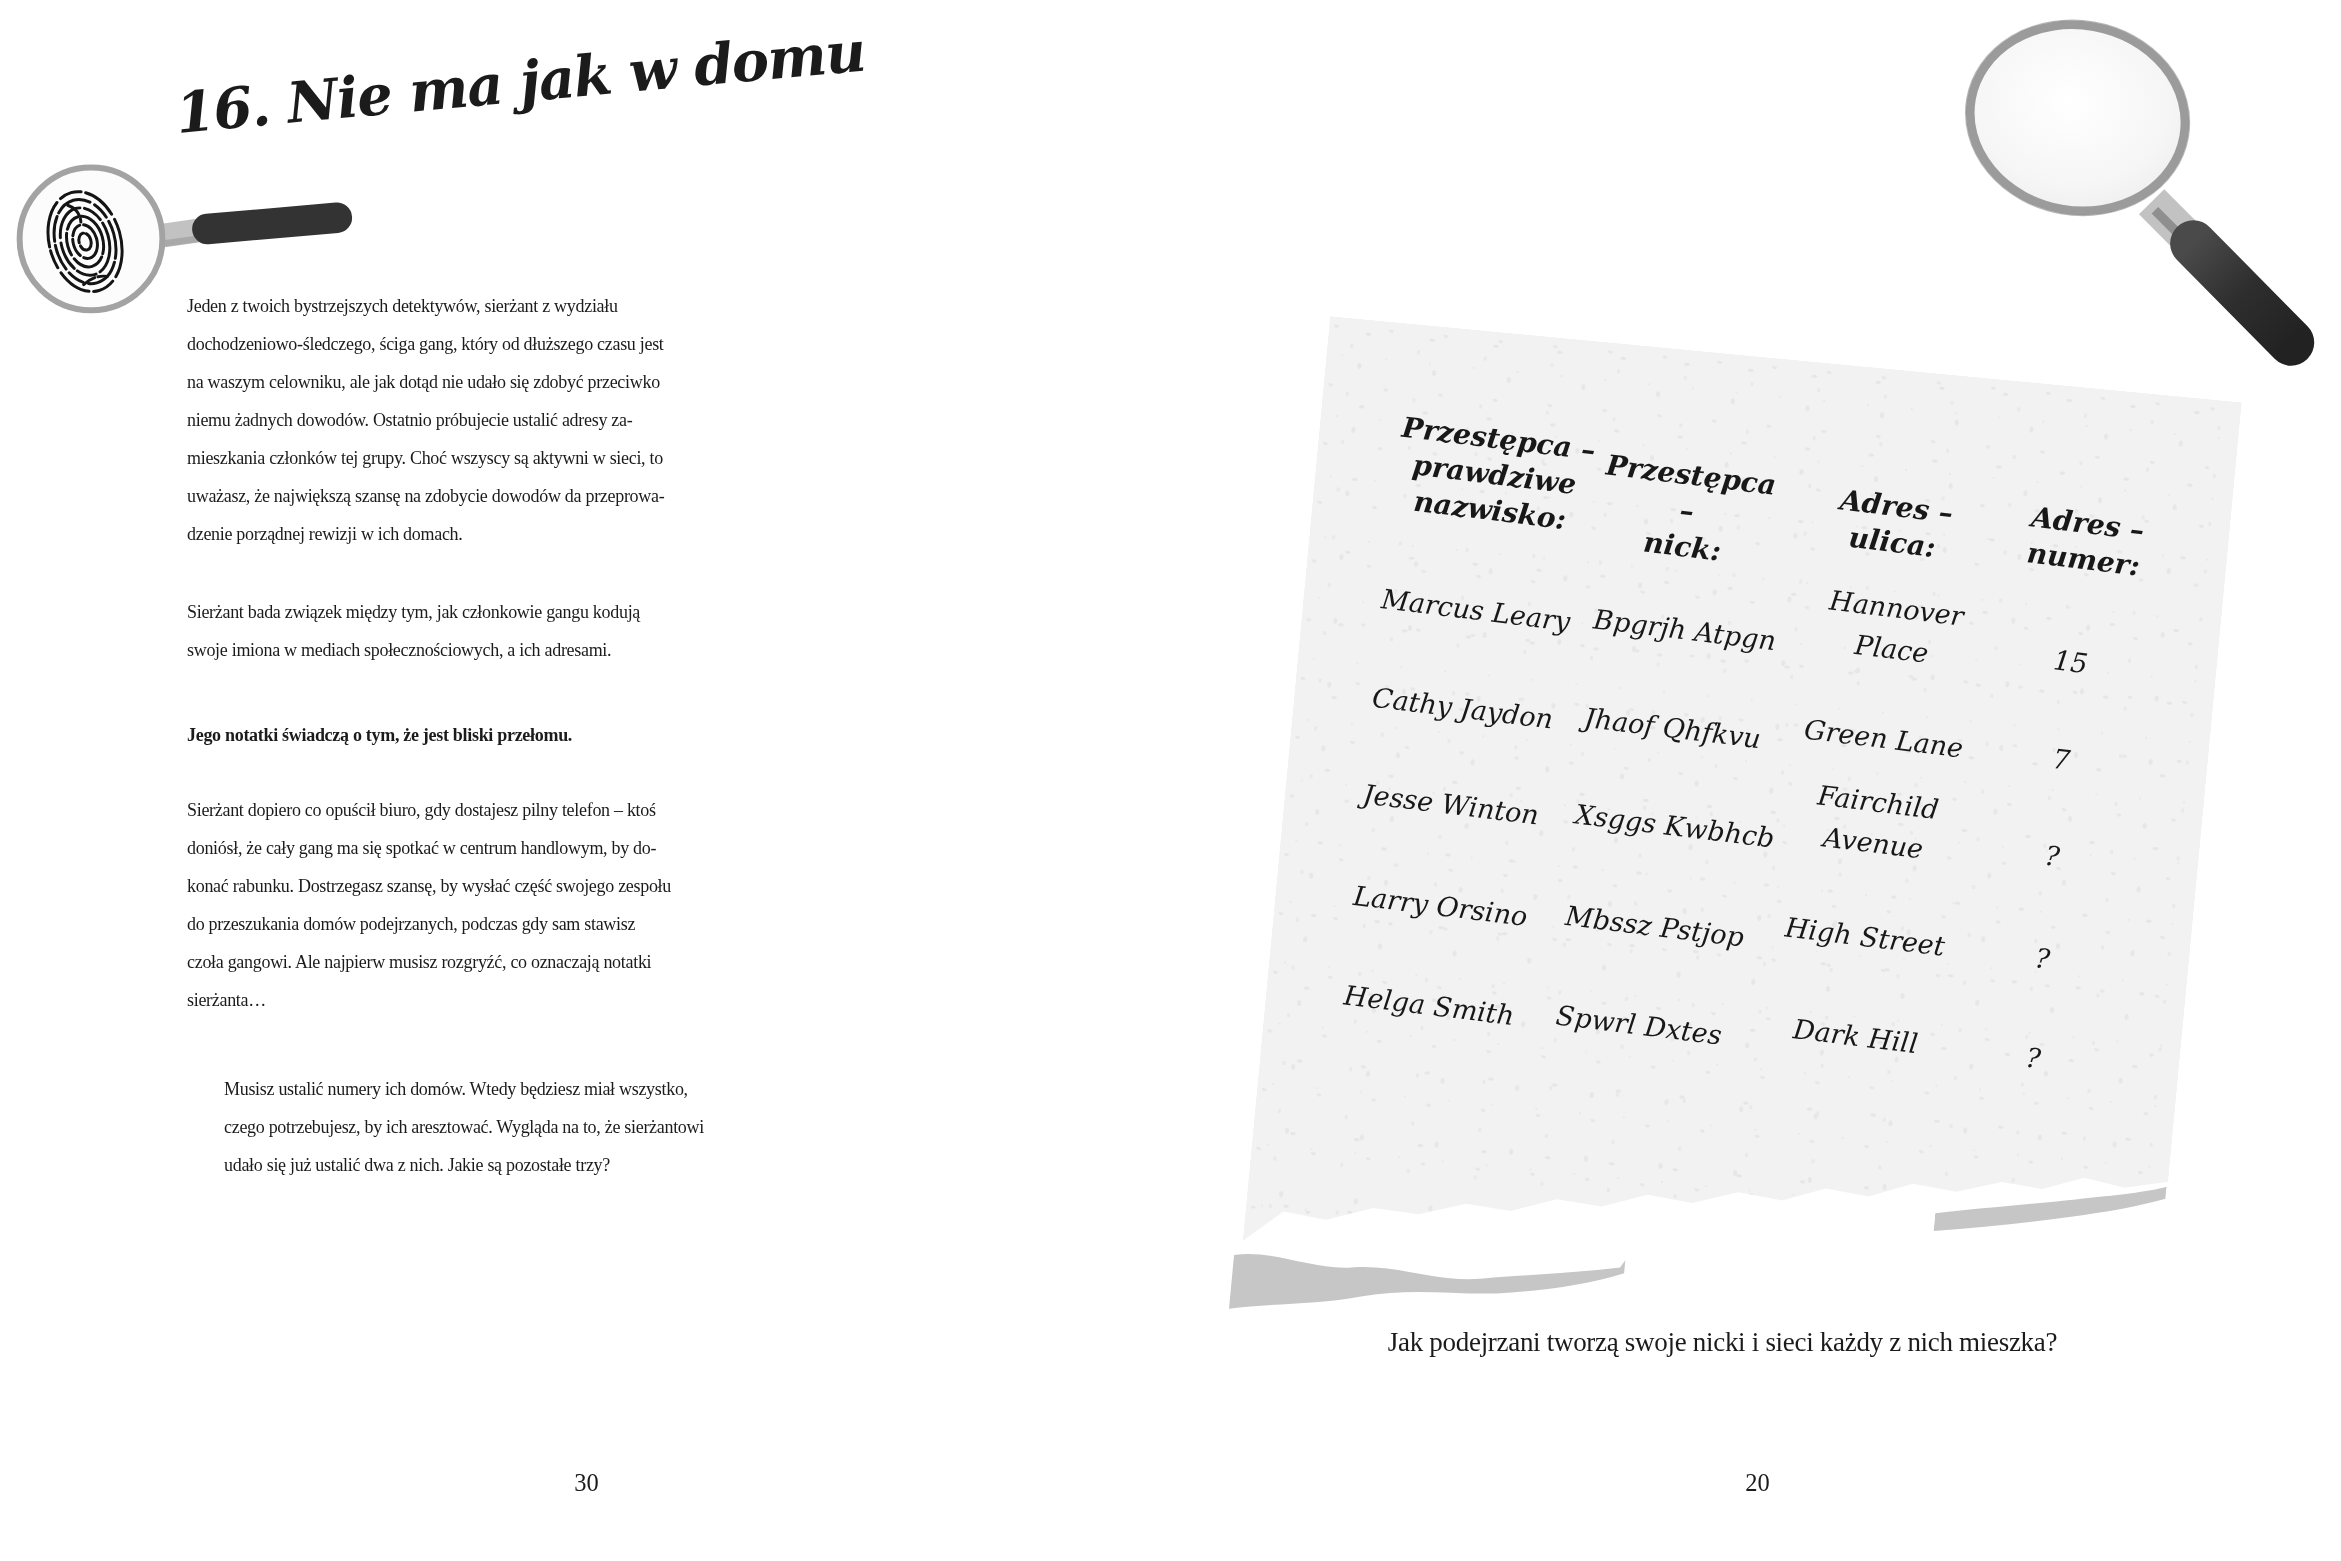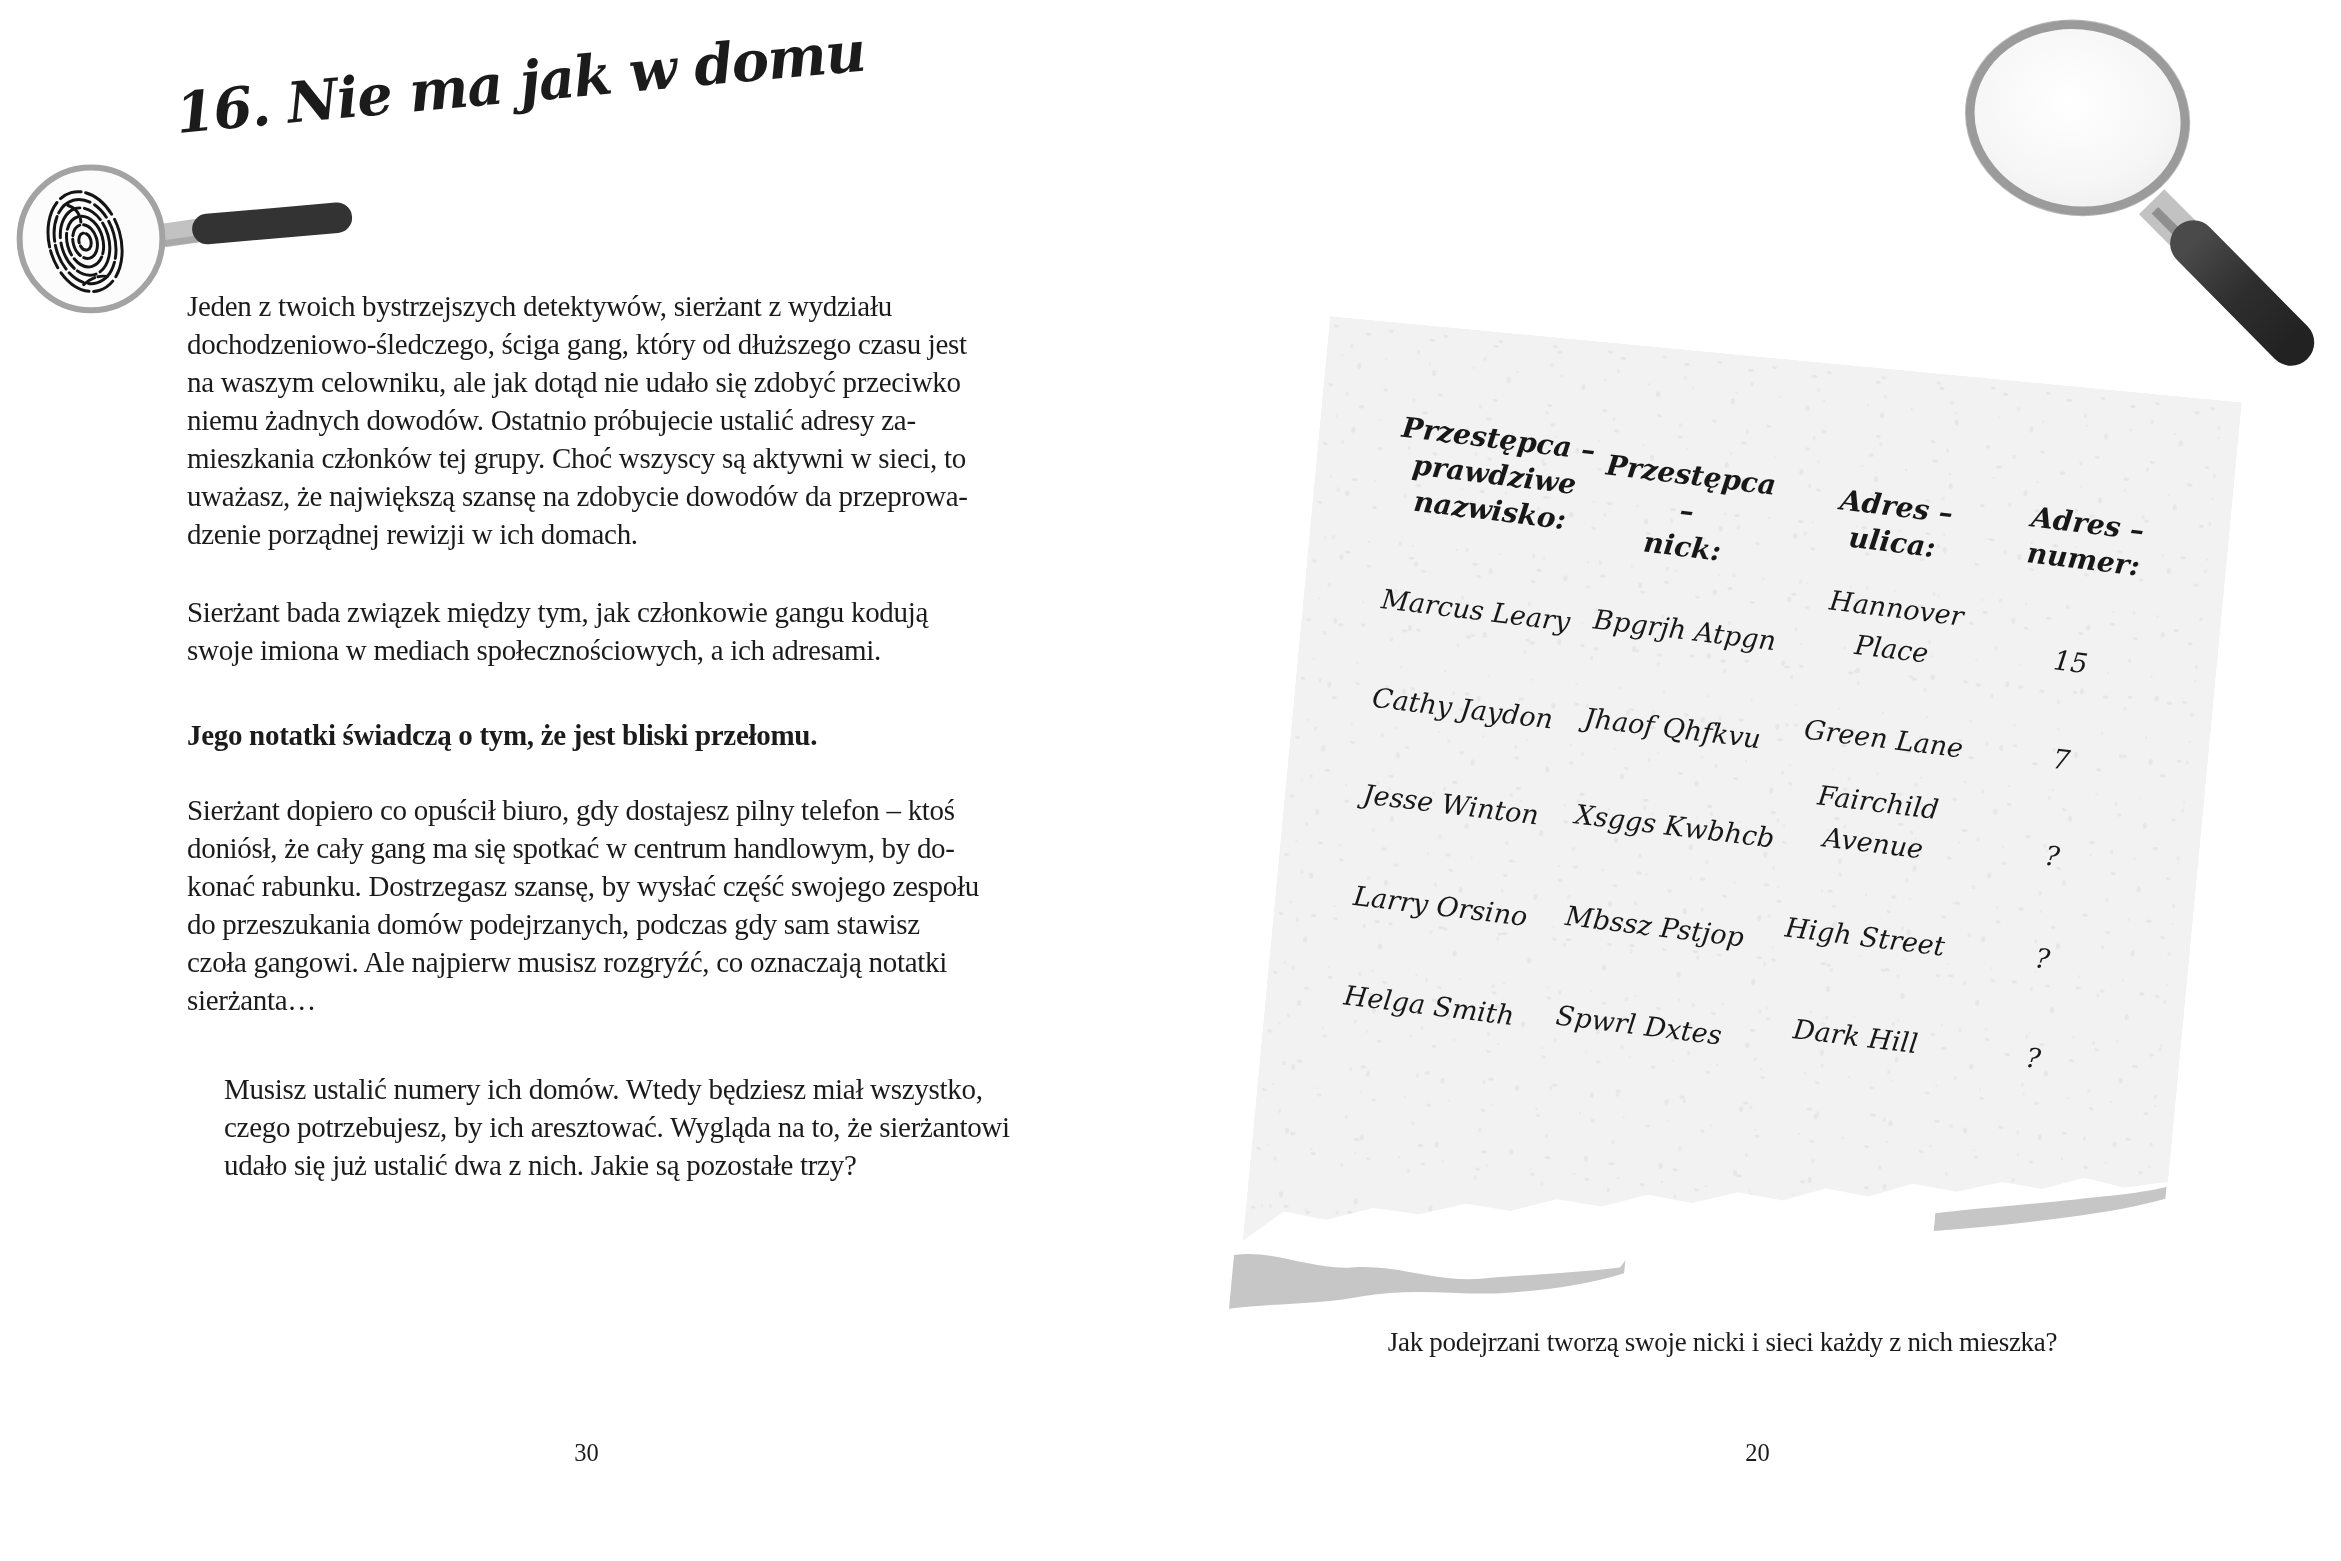--- a/index.html
+++ b/index.html
@@ -17,7 +17,7 @@
   }
   .paragraph{
     position:absolute;left:187px;width:879px;
-    font-size:29px;line-height:38px;letter-spacing:-0.3px;
+    font-size:18px;line-height:38px;letter-spacing:-0.3px;
     white-space:pre-line;
   }
   .p1{top:287px;} .p2{top:593px;} .p3{top:716px;font-weight:bold;} .p4{top:791px;} .p5{top:1070px;margin-left:37px;}

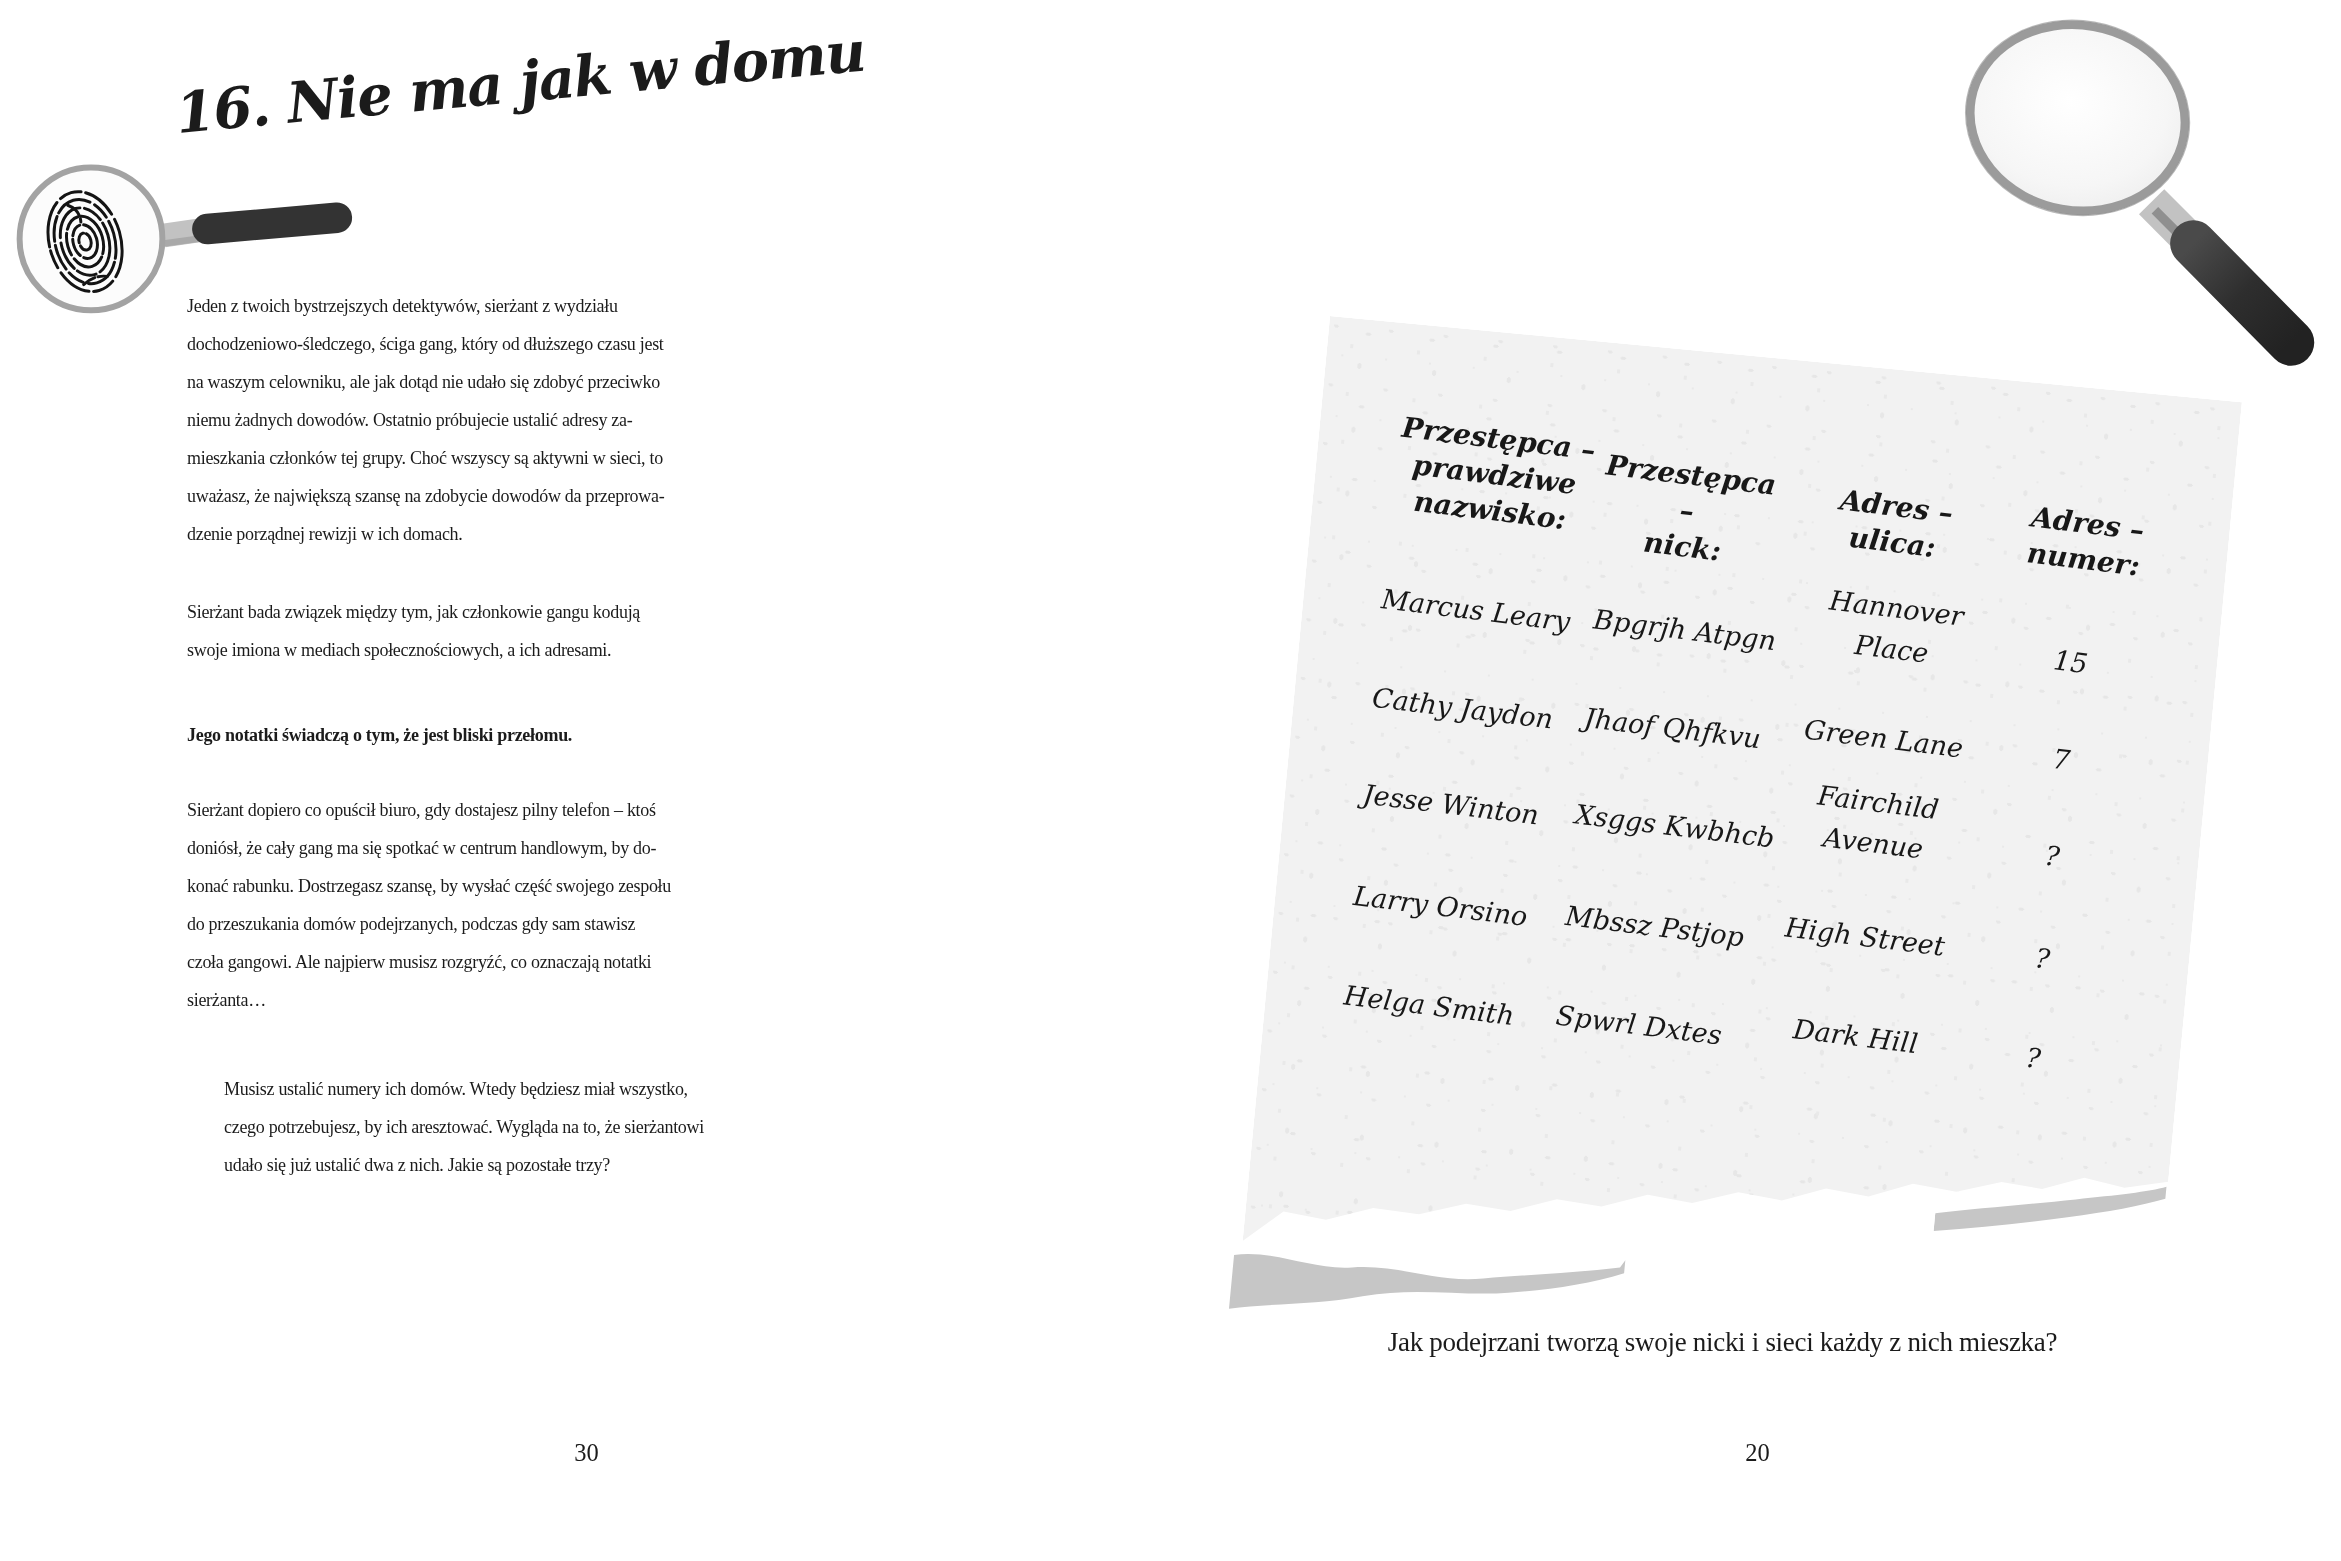--- a/index.html
+++ b/index.html
@@ -22,7 +22,7 @@
   }
   .p1{top:287px;} .p2{top:593px;} .p3{top:716px;font-weight:bold;} .p4{top:791px;} .p5{top:1070px;margin-left:37px;}
   .page-number{
-    position:absolute;top:1439px;width:59px;text-align:center;font-size:24.5px;
+    position:absolute;top:1469px;width:59px;text-align:center;font-size:24.5px;
   }
   .page-number.left{left:557px;} .page-number.right{left:1728px;}
   .closing-question{

